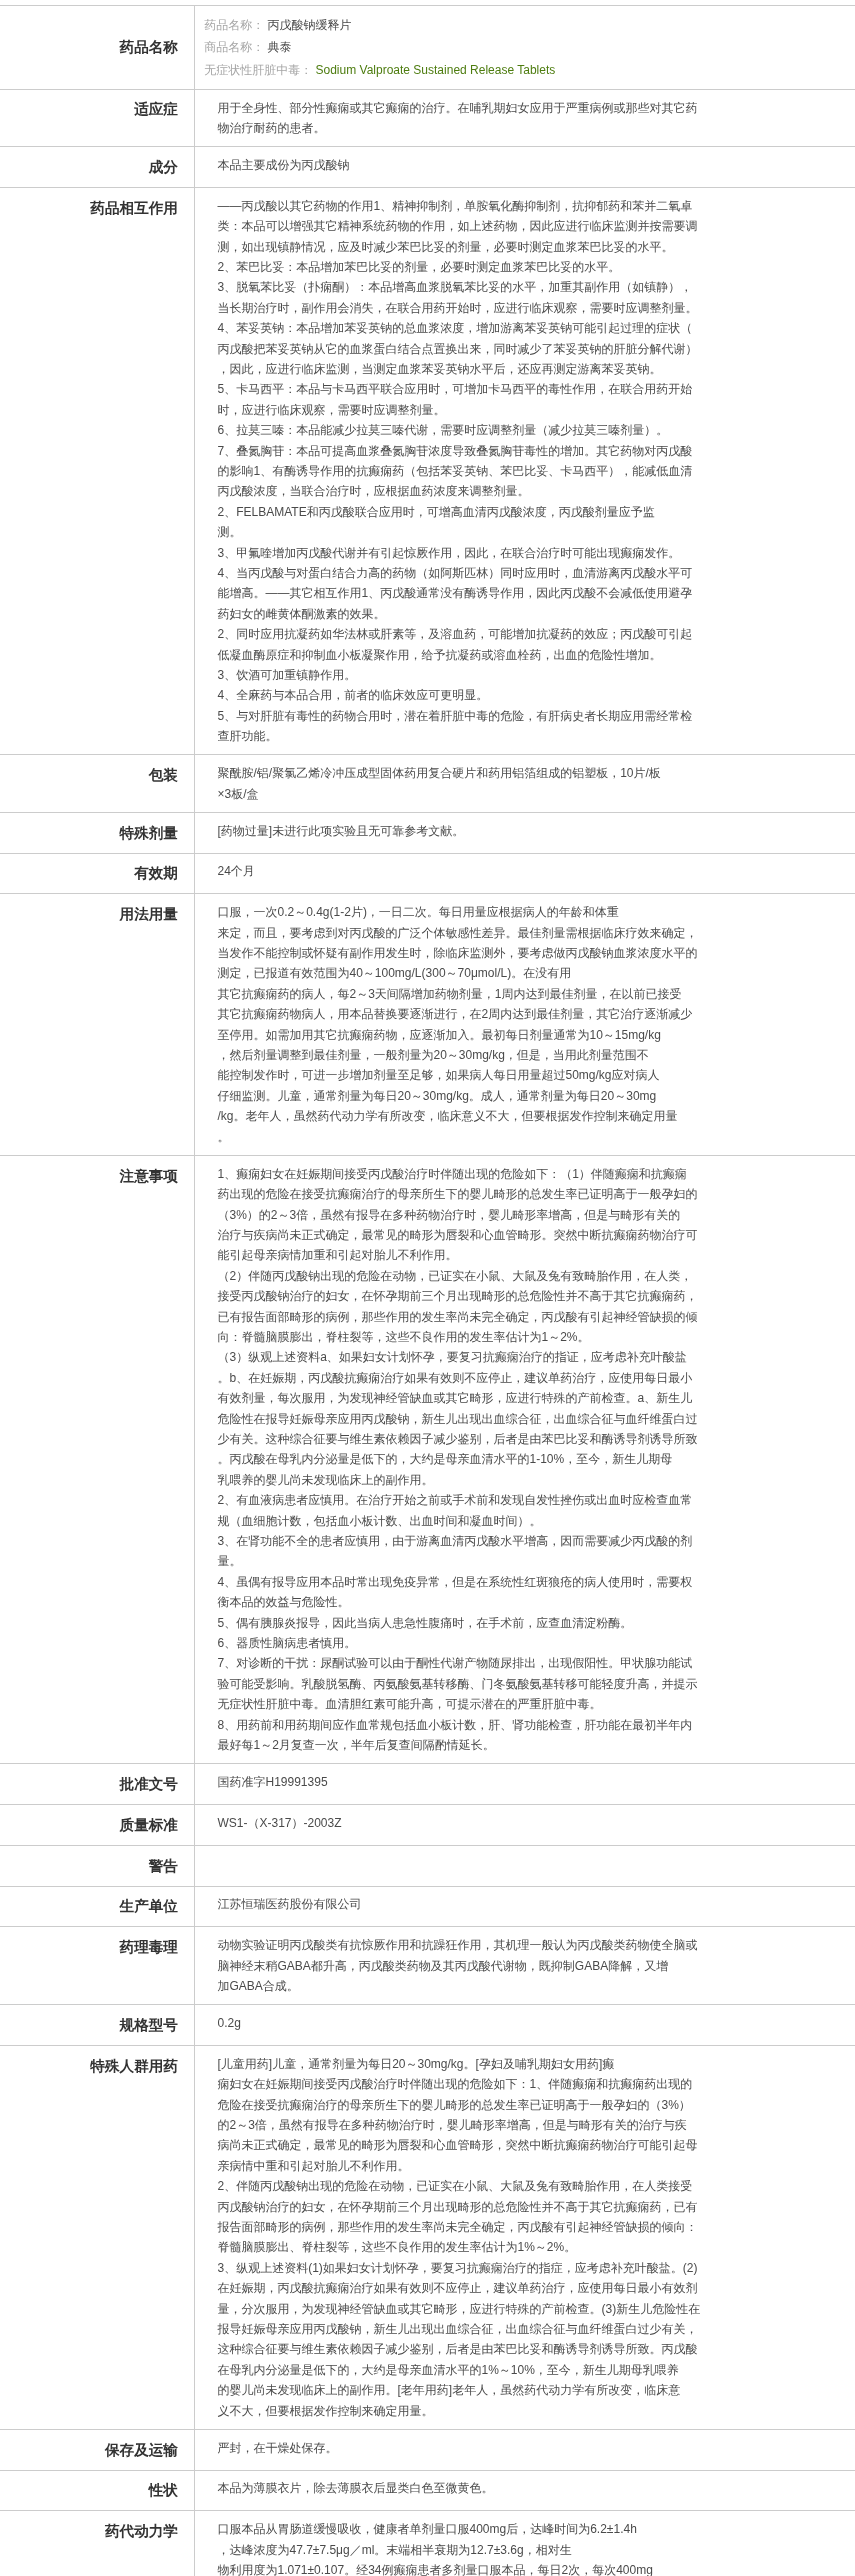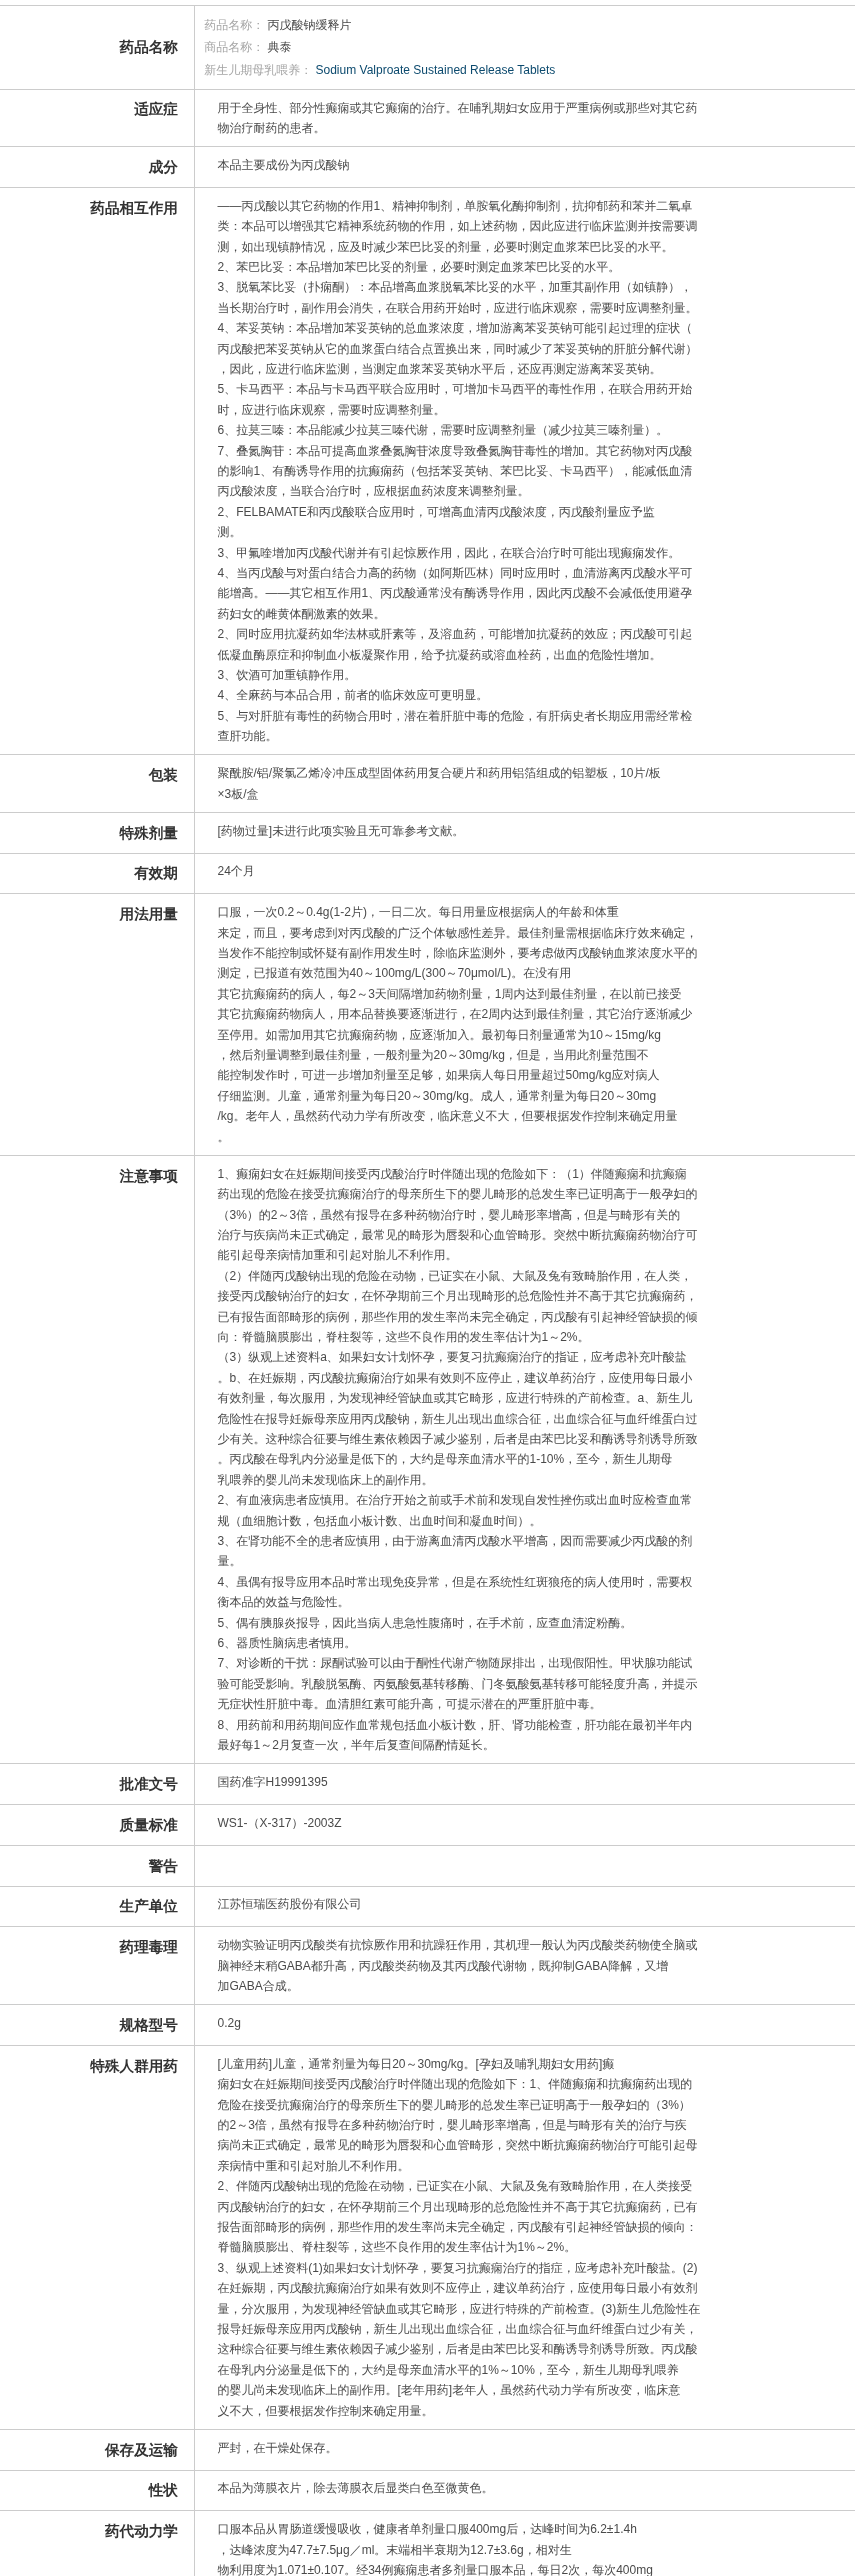--- a/index.html
+++ b/index.html
@@ -43,7 +43,7 @@
     <td class="content">
             <div class="pair"><span class="k">药品名称：</span><span class="v"> 丙戊酸钠缓释片</span></div>
             <div class="pair"><span class="k">商品名称：</span><span class="v"> 典泰</span></div>
-            <div class="pair"><span class="k">新生儿期母乳喂养：</span><span class="v v-en"> Sodium Valproate Sustained Release Tablets</span></div>
+            <div class="pair"><span class="k">无症状性肝脏中毒：</span><span class="v v-en"> Sodium Valproate Sustained Release Tablets</span></div>
           </td>
   </tr>
 

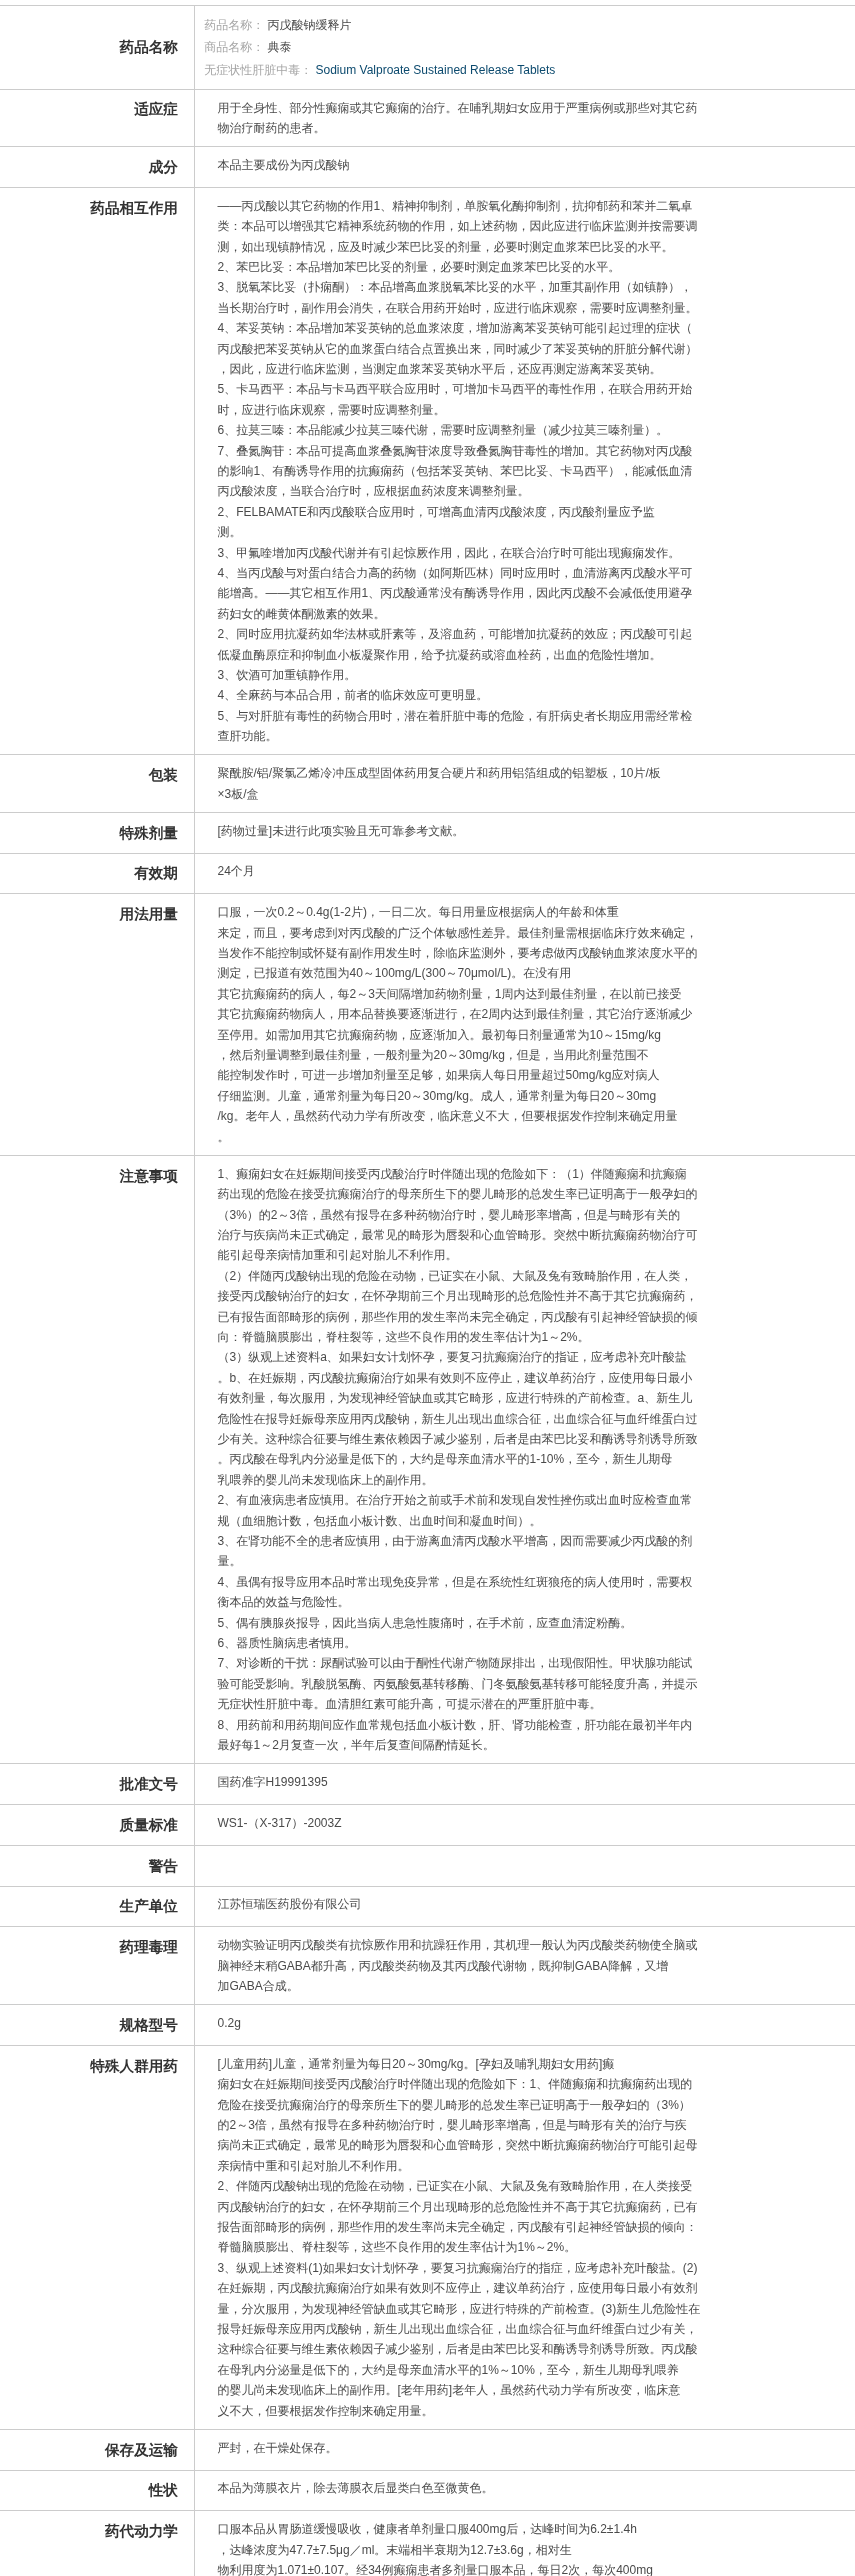--- a/index.html
+++ b/index.html
@@ -30,7 +30,7 @@
   .pair{line-height:22.4px;}
   .pair .k{color:#a5a5a5;}
   .pair .v{color:#4a4a4a;}
-  .pair .v-en{color:#0c4a6e;margin-top:28px;}
+  .pair .v-en{color:#4d7c0f;margin-top:28px;}
 </style>
 </head>
 <body>

